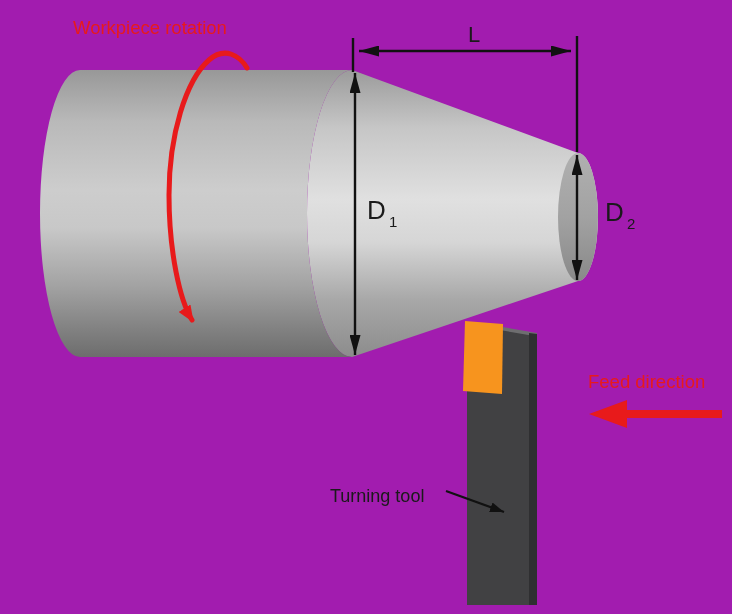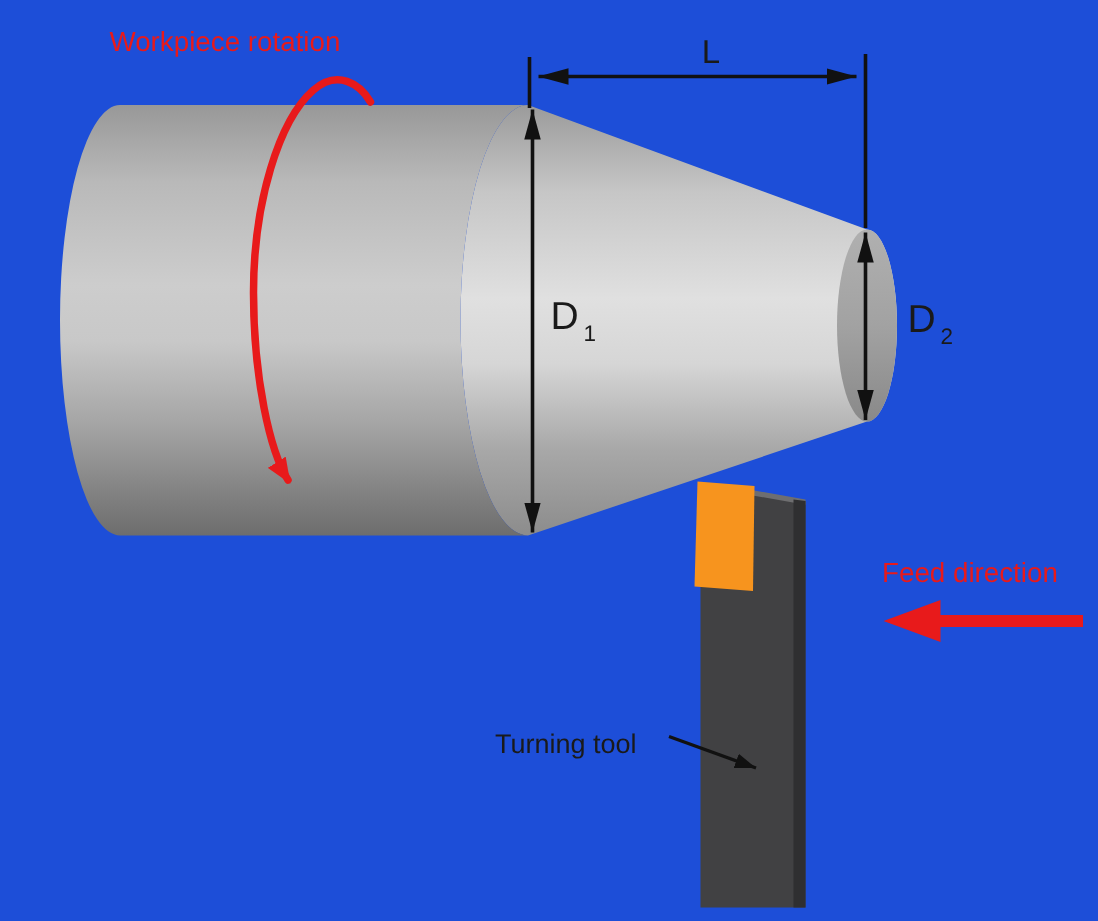--- a/index.html
+++ b/index.html
@@ -7,7 +7,7 @@
     position: relative;
     width: 732px;
     height: 614px;
-    background: #1d4ed8;
+    background: #a21caf;
     overflow: hidden;
     font-family: "Liberation Sans", sans-serif;
   }

